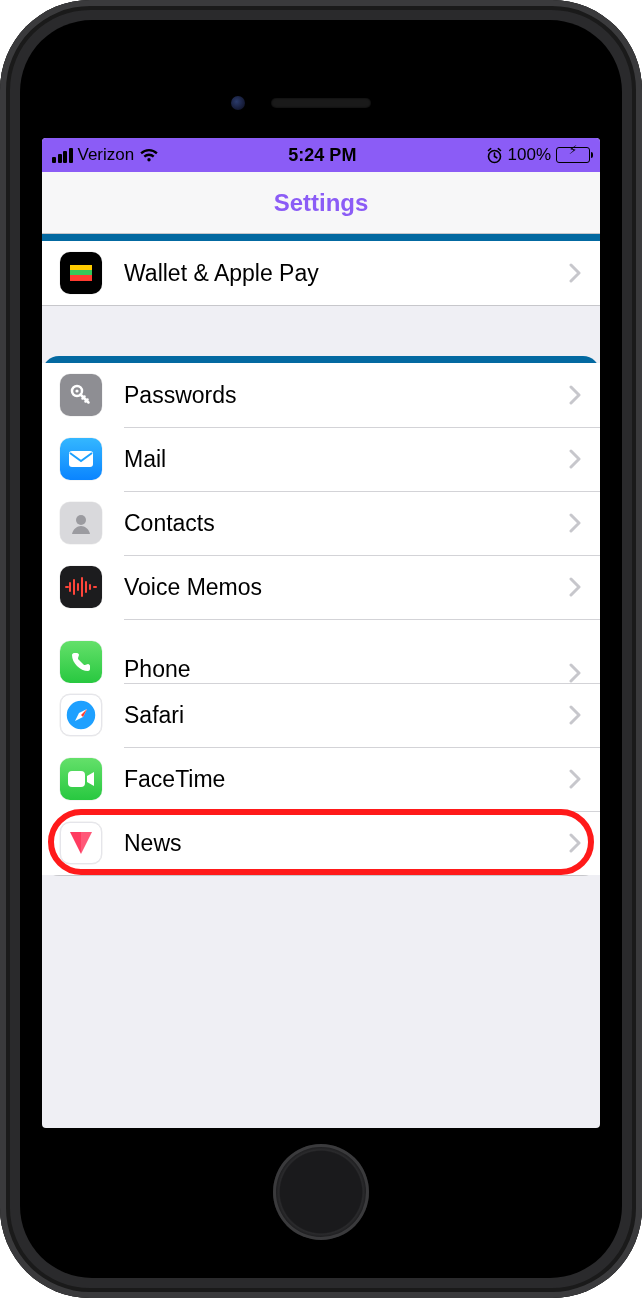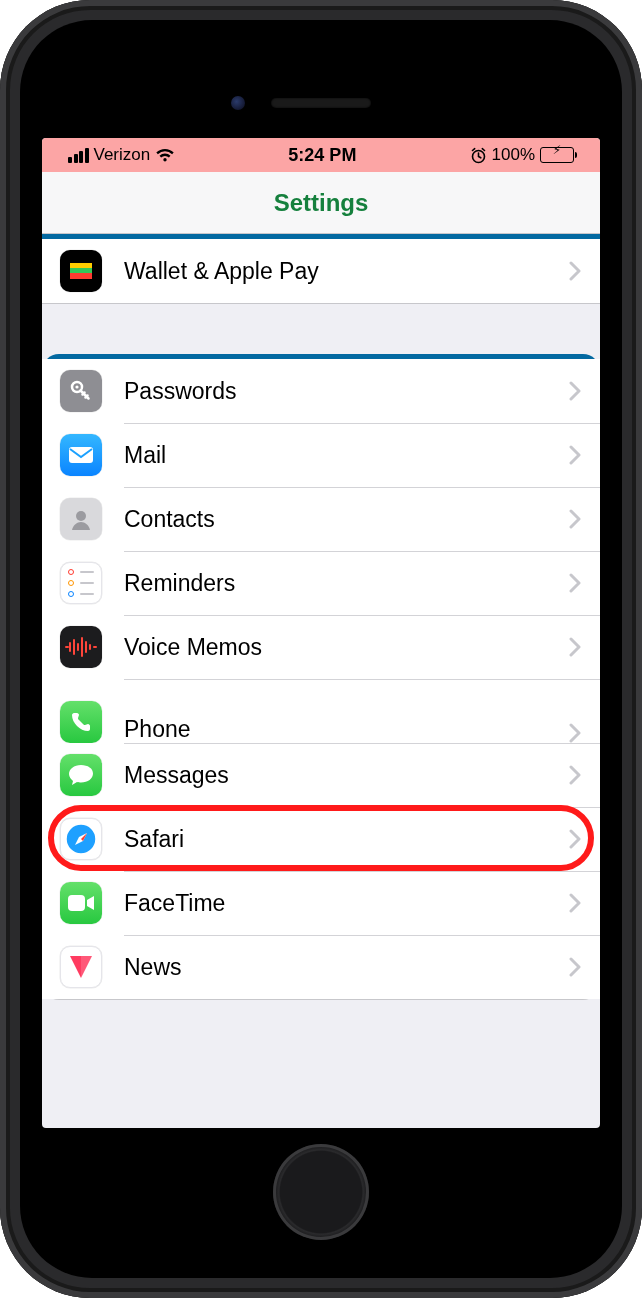--- a/index.html
+++ b/index.html
@@ -71,11 +71,11 @@
   
   .status-bar {
     height: 34px;
-    background: #fca5a5;
+    background: #8b5cf6;
     display: flex;
     align-items: center;
     justify-content: space-between;
-    padding: 0 26px;
+    padding: 0 10px;
     font-size: 17px;
     font-weight: 500;
     color: #000;

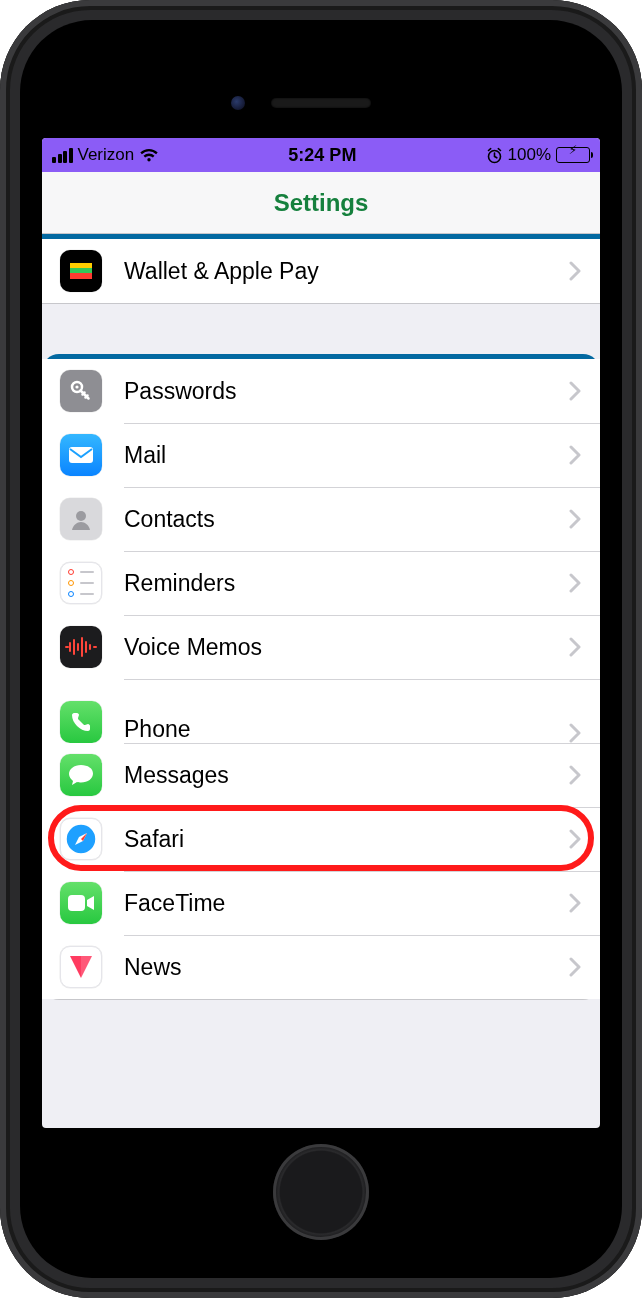--- a/index.html
+++ b/index.html
@@ -110,7 +110,7 @@
     align-items: center;
     justify-content: center;
   }
-  .nav-title { font-size: 24px; font-weight: 700; color: #15803d; }
+  .nav-title { font-size: 24px; font-weight: 700; color: #8b5cf6; }
 
   
   .section-group { background: #fff; border-top: 5px solid #0369a1; border-bottom: 1px solid #c7c7cb; }

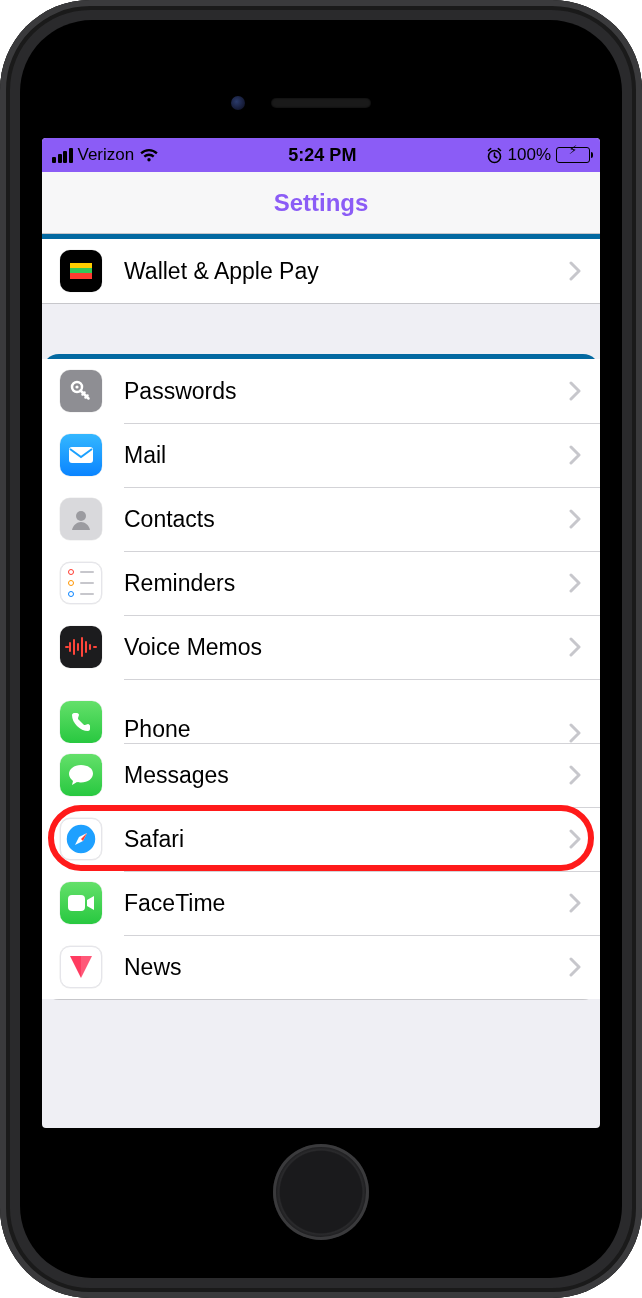--- a/index.html
+++ b/index.html
@@ -113,7 +113,7 @@
   .nav-title { font-size: 24px; font-weight: 700; color: #8b5cf6; }
 
   
-  .section-group { background: #fff; border-top: 5px solid #0369a1; border-bottom: 1px solid #c7c7cb; }
+  .section-group { background: #fff; border-top: 7px solid #0369a1; border-bottom: 1px solid #c7c7cb; }
   .section-gap { height: 50px; background: #efeff4; }
   .row {
     display: flex; align-items: center;

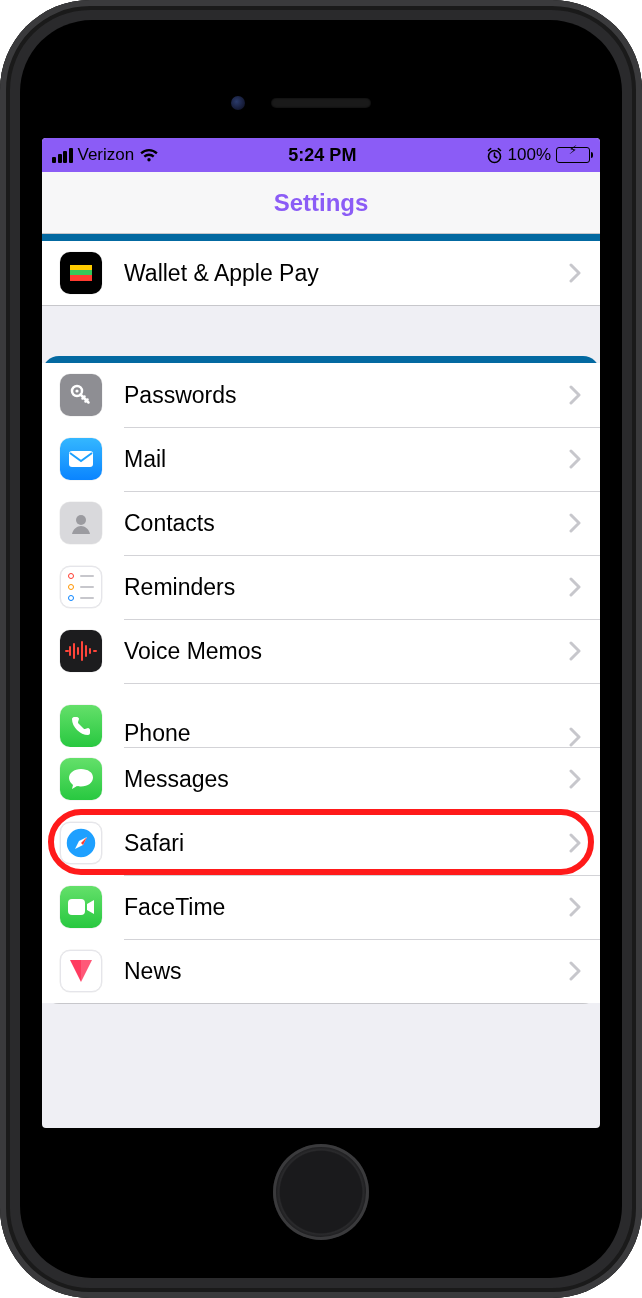--- a/index.html
+++ b/index.html
@@ -294,30 +294,6 @@
 
 
 
-        <div class="row">
-          <div class="app-icon ic-reminders">
-            <div class="reminders-inner">
-              <div class="r-row">
-                  <span class="r-dot d-red"></span>
-                  <span class="r-line"></span>
-                </div>
-              <div class="r-row">
-                  <span class="r-dot d-orange"></span>
-                  <span class="r-line"></span>
-                </div>
-              <div class="r-row">
-                  <span class="r-dot d-blue"></span>
-                  <span class="r-line"></span>
-                </div>
-            </div>
-          </div>
-          <div class="label">Reminders</div>
-          <div class="chevron">
-              <svg width="13" height="20" viewBox="0 0 13 20">
-                <path d="M2 2l8 8-8 8" stroke="#c7c7cc" stroke-width="3" fill="none" stroke-linecap="round" stroke-linejoin="round"></path>
-              </svg>
-            </div>
-        </div>
 
         <div class="row">
           <div class="app-icon ic-voicememos">

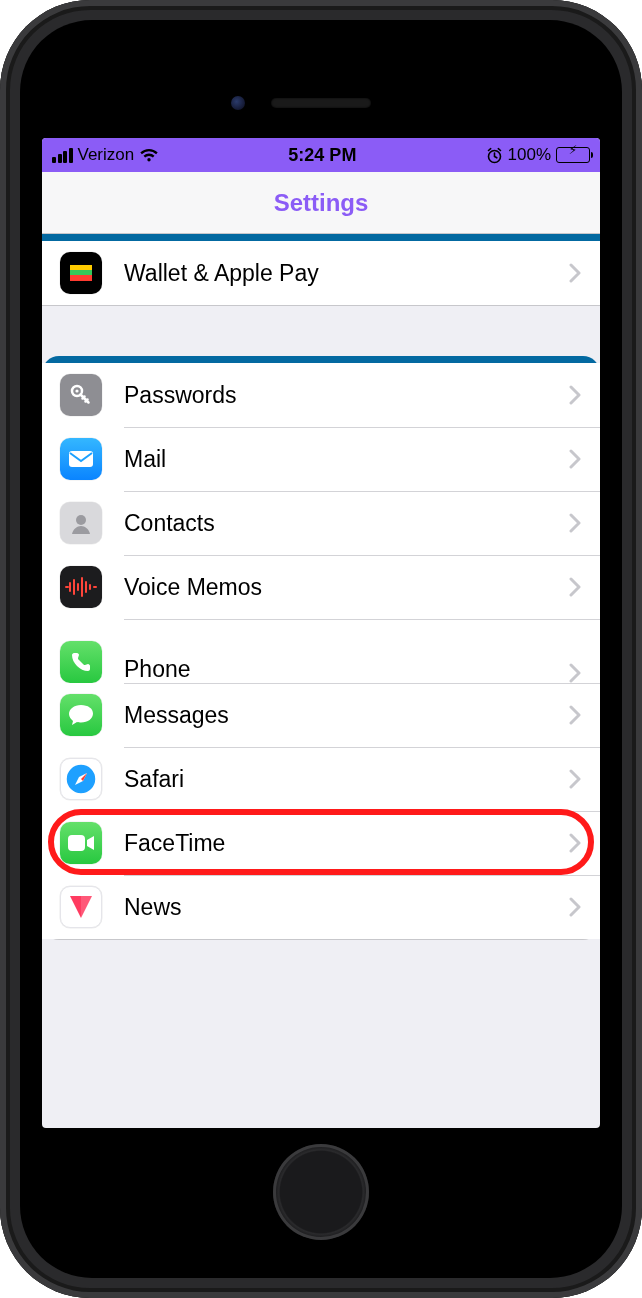--- a/index.html
+++ b/index.html
@@ -327,21 +327,6 @@
             </div>
         </div>
 
-        <div class="row">
-          <div class="app-icon ic-messages">
-            <span class="msg-inner">
-                <svg width="28" height="26" viewBox="0 0 28 26">
-                  <path d="M14 3C7 3 2 7 2 12c0 3 2 5 4 7l-1 4 5-3c1 .3 3 .5 4 .5 7 0 12-4 12-9S21 3 14 3z" fill="#fff"></path>
-                </svg>
-              </span>
-          </div>
-          <div class="label">Messages</div>
-          <div class="chevron">
-              <svg width="13" height="20" viewBox="0 0 13 20">
-                <path d="M2 2l8 8-8 8" stroke="#c7c7cc" stroke-width="3" fill="none" stroke-linecap="round" stroke-linejoin="round"></path>
-              </svg>
-            </div>
-        </div>
 
         <div class="row">
           <div class="app-icon ic-safari">

